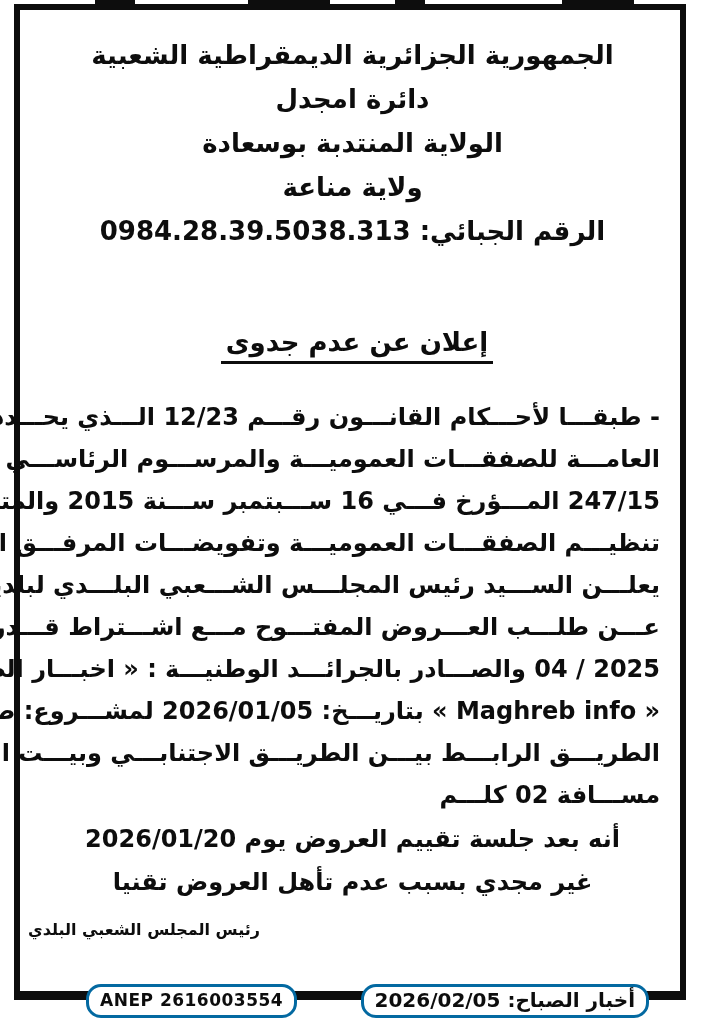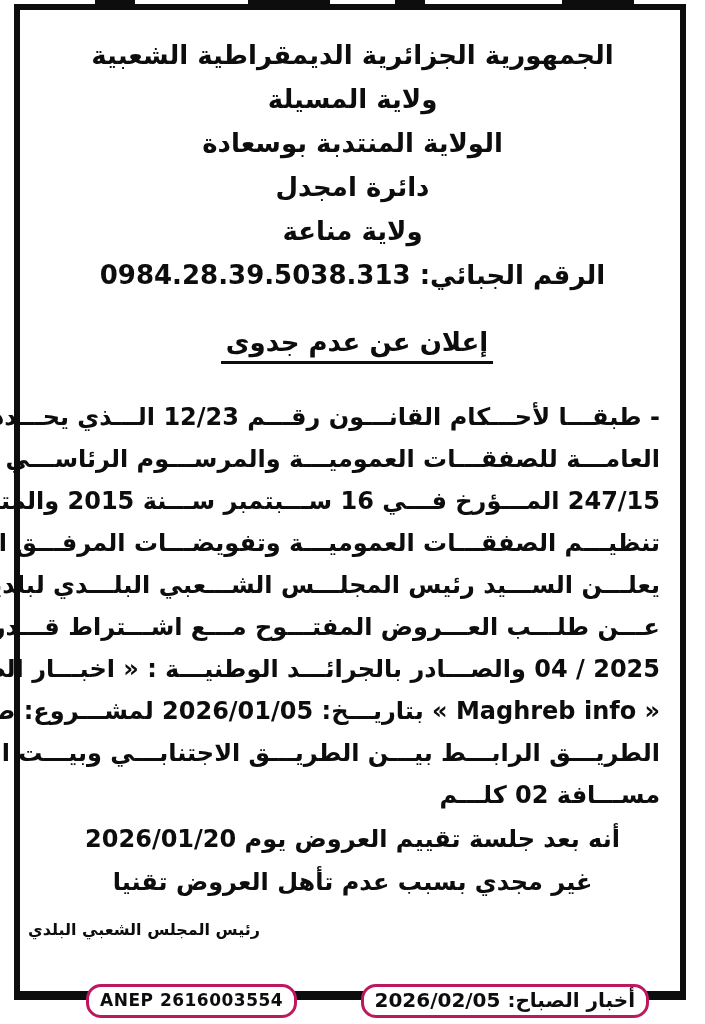--- a/index.html
+++ b/index.html
@@ -80,7 +80,6 @@
 
 <div class="header">
   <div>الجمهورية الجزائرية الديمقراطية الشعبية</div>
-  <div>ولاية المسيلة</div>
   <div>الولاية المنتدبة بوسعادة</div>
   <div>دائرة امجدل</div>
   <div>ولاية مناعة</div>

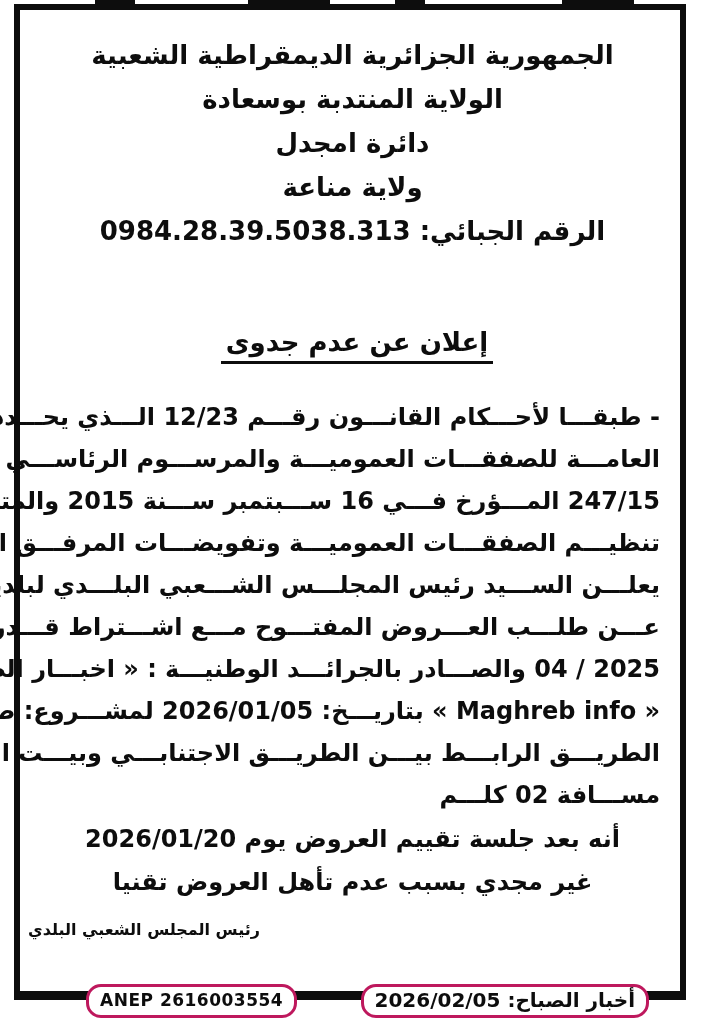--- a/index.html
+++ b/index.html
@@ -80,8 +80,8 @@
 
 <div class="header">
   <div>الجمهورية الجزائرية الديمقراطية الشعبية</div>
+  <div>دائرة امجدل</div>
   <div>الولاية المنتدبة بوسعادة</div>
-  <div>دائرة امجدل</div>
   <div>ولاية مناعة</div>
   <div>الرقم الجبائي: 0984.28.39.5038.313</div>
 </div>

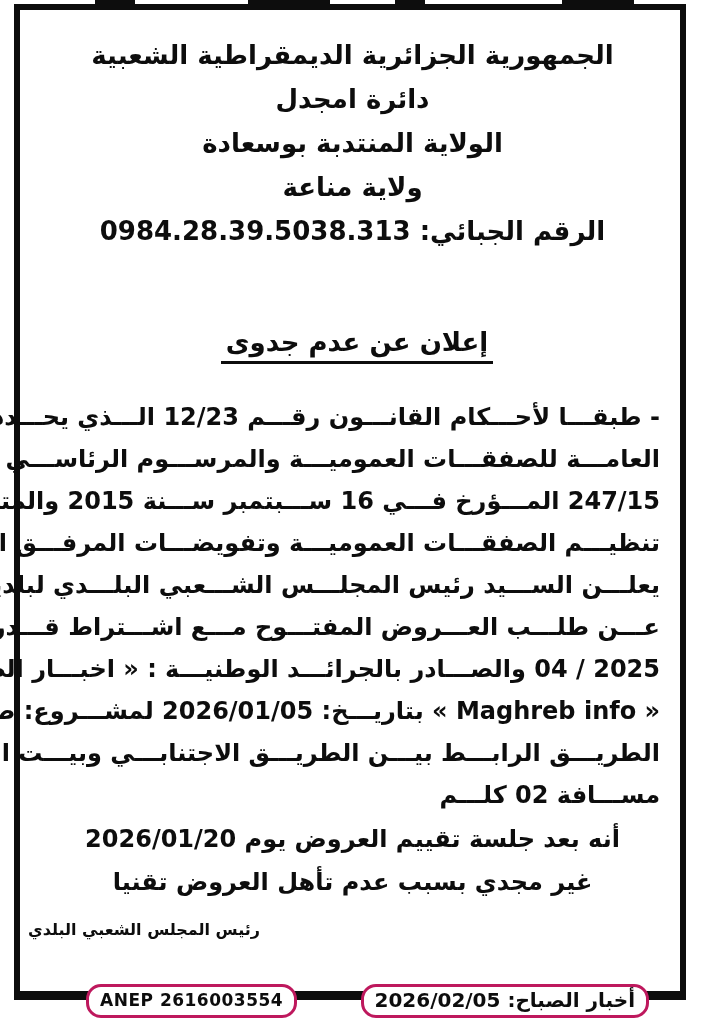--- a/index.html
+++ b/index.html
@@ -58,7 +58,7 @@
   .badge {
     position:absolute; top:984px;
     background:#ffffff;
-    border:3px solid #be185d;
+    border:3px solid #0369a1;
     border-radius:15px;
     padding:1px 11px 3px 11px;
     font-size:17px; line-height:24px;

